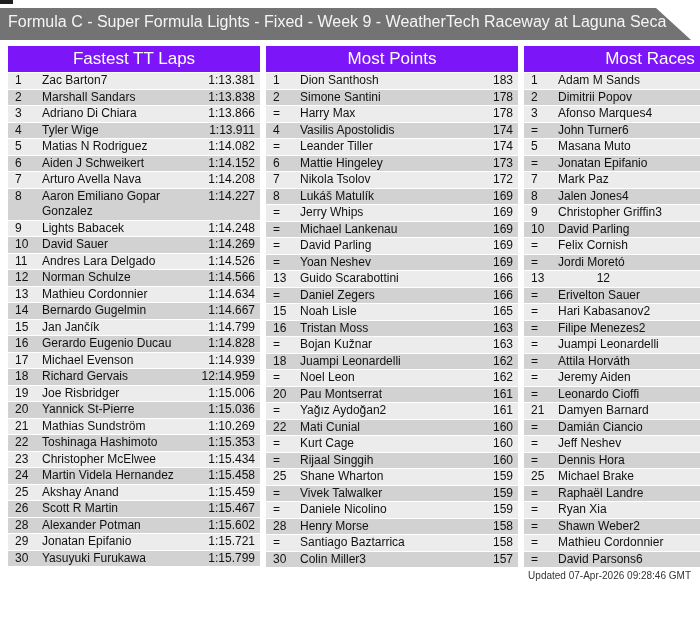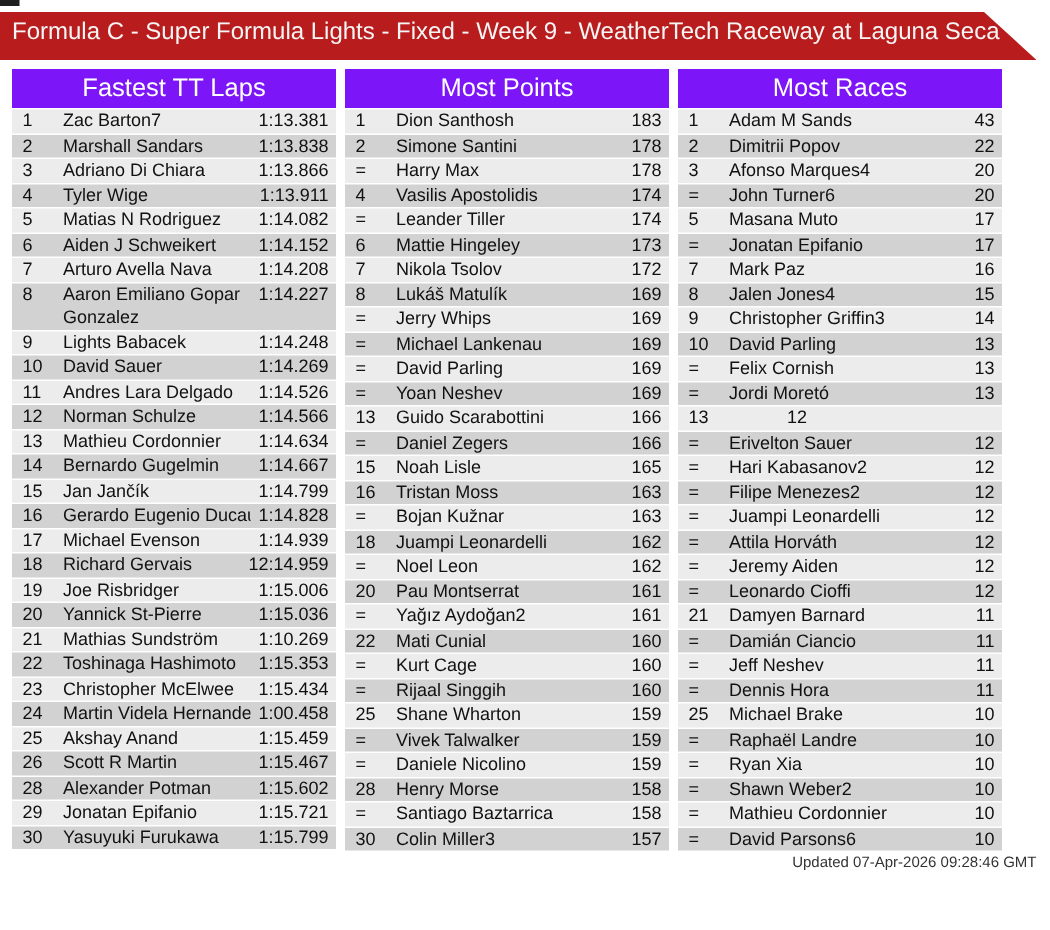--- a/index.html
+++ b/index.html
@@ -18,7 +18,7 @@
   .title-banner {
     position:absolute; left:0; top:8px;
     width:691px; height:32px;
-    background:#b91c1c;
+    background:#737373;
     clip-path:polygon(0 0, calc(100% - 35px) 0, 100% 100%, 0 100%);
     color:#f5f5f5;
     font-size:16px;

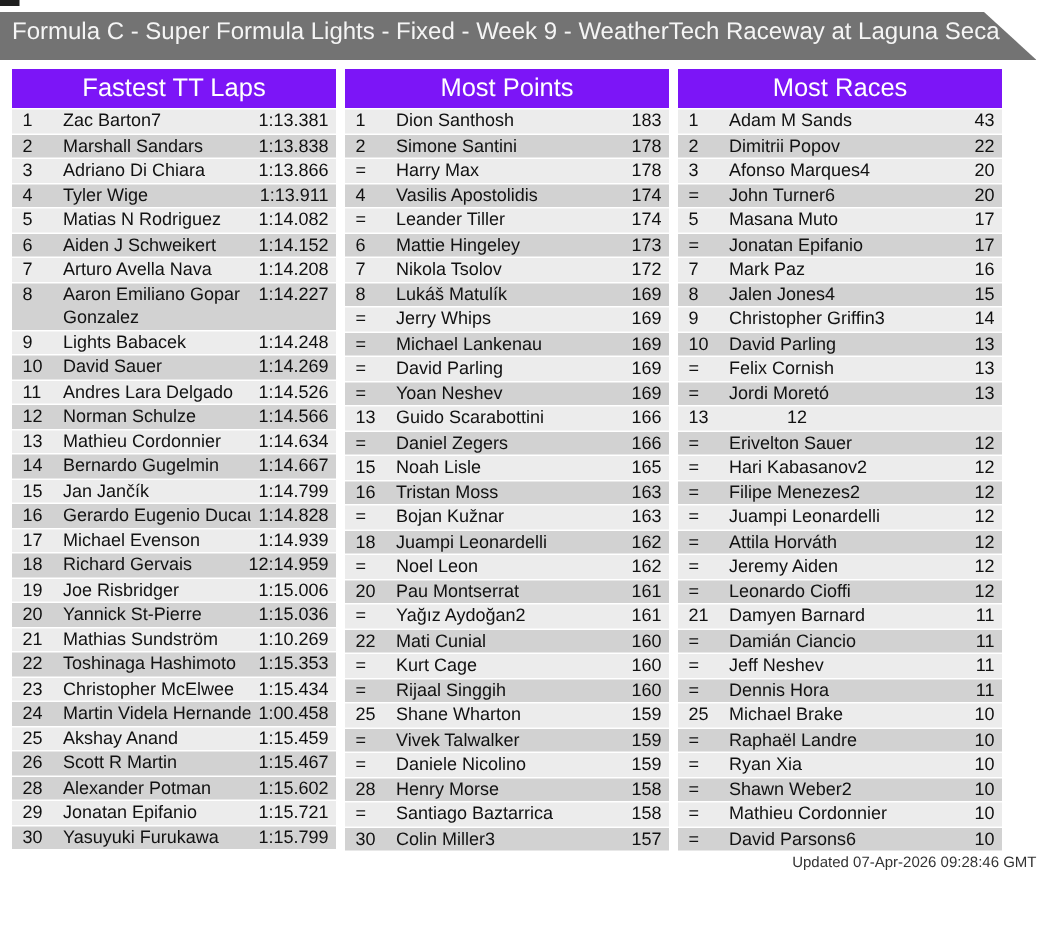--- a/index.html
+++ b/index.html
@@ -32,7 +32,7 @@
     width:684px;
     display:flex; gap:6px;
   }
-  .col { width:216px; flex:none; }
+  .col { width:252px; flex:none; }
   .col-header {
     height:26px;
     background:#7c15f7;

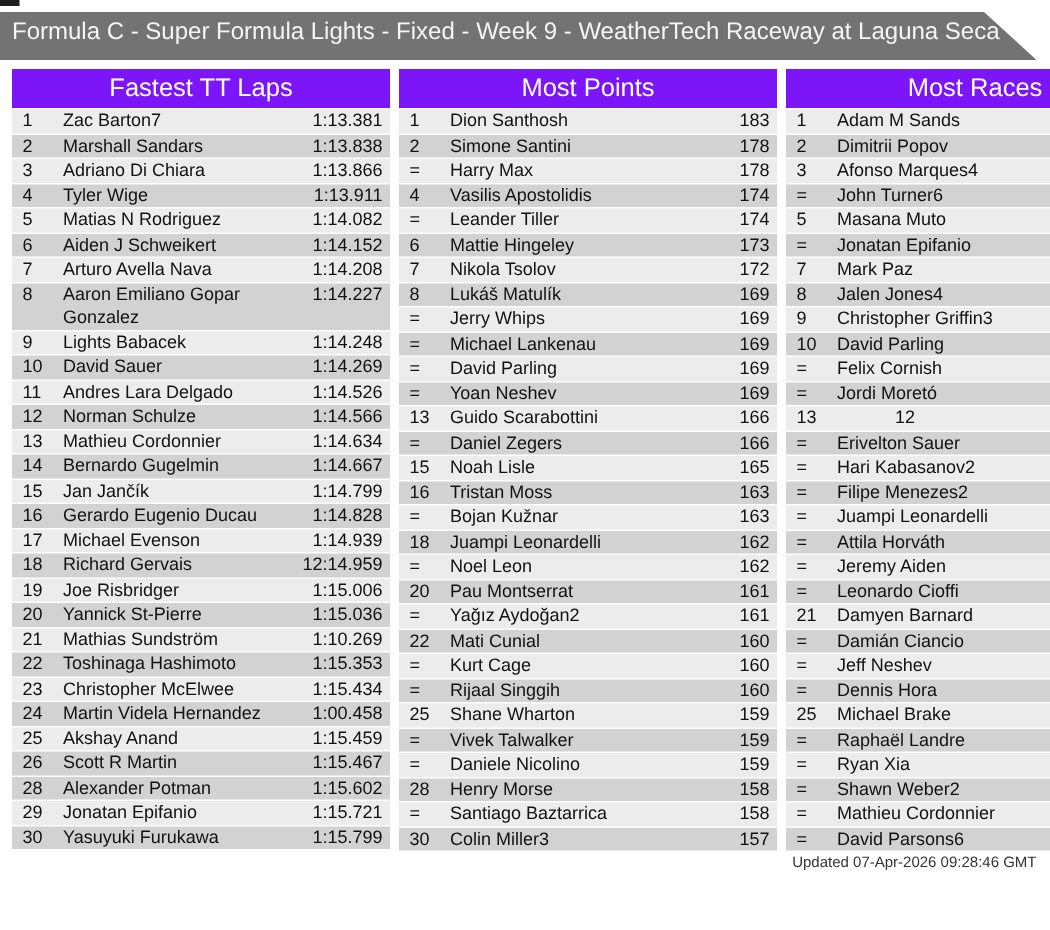--- a/index.html
+++ b/index.html
@@ -197,7 +197,7 @@
         <div class="row even">
           <span class="rank">24</span>
           <span class="name">Martin Videla Hernandez</span>
-          <span class="val">1:00.458</span>
+          <span class="val">1:15.458</span>
         </div>
         <div class="row odd">
           <span class="rank">25</span>

